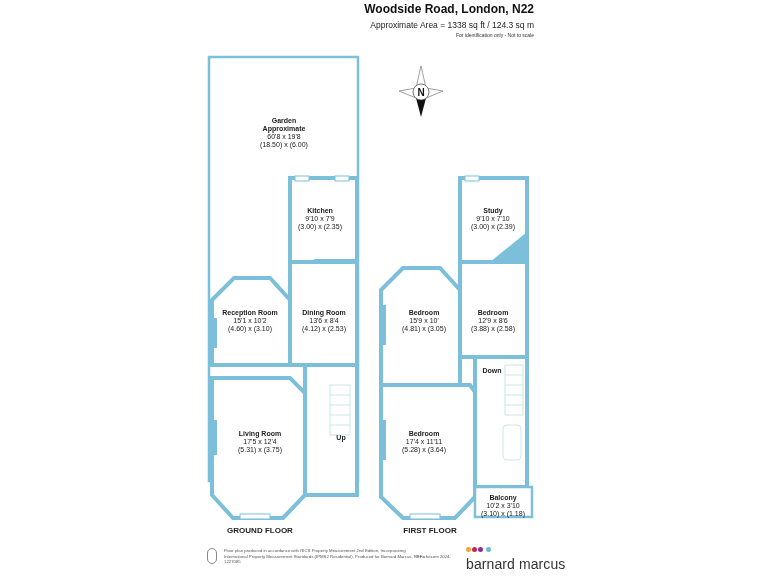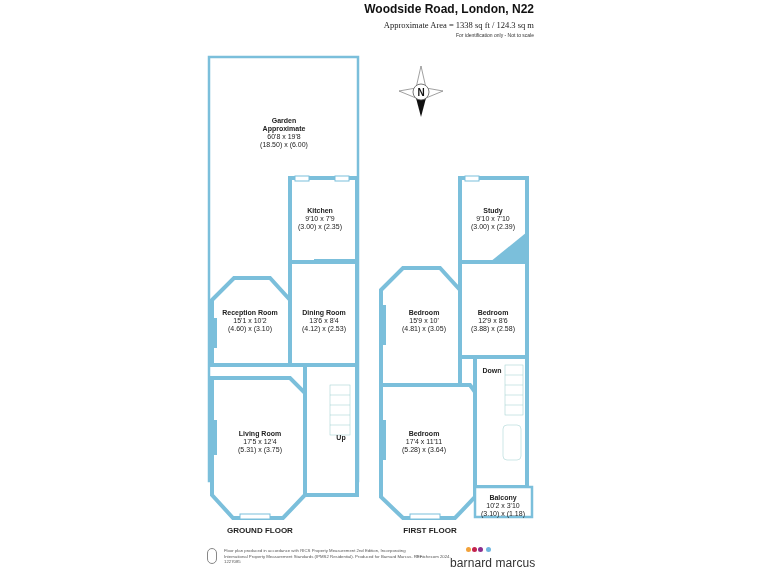--- a/index.html
+++ b/index.html
@@ -5,7 +5,7 @@
   html, body { margin:0; padding:0; background:#ffffff; }
   body { width:768px; height:576px; position:relative; overflow:hidden; font-family:"Liberation Sans", sans-serif; color:#222; }
   .title { position:absolute; right:234px; top:2px; font-size:12px; font-weight:bold; color:#111; white-space:nowrap; }
-  .area { position:absolute; right:234px; top:20px; font-size:8.5px; color:#222; white-space:nowrap;font-family:Liberation Serif, serif; }
+  .area { position:absolute; right:234px; top:20px; font-size:8.5px; color:#222; white-space:nowrap; }
   .disclaimer { position:absolute; right:234px; top:32px; font-size:5px; color:#333; white-space:nowrap; }
   svg.plan { position:absolute; left:0; top:0; }
   .rlabel { font-family:"Liberation Sans", sans-serif; font-size:7px; text-anchor:middle; fill:#222; }

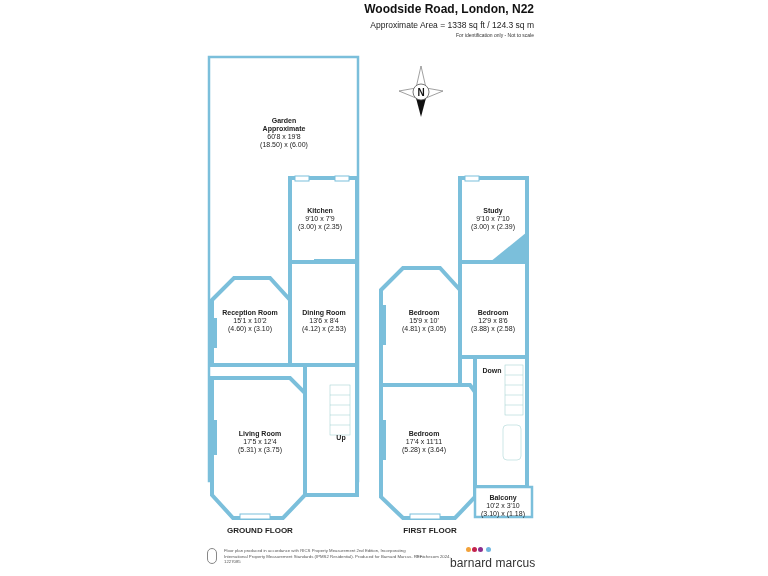--- a/index.html
+++ b/index.html
@@ -13,7 +13,7 @@
   .floor { font-family:"Liberation Sans", sans-serif; font-size:8px; font-weight:bold; text-anchor:middle; fill:#222; }
   .footer-text { position:absolute; left:224px; top:548px; font-size:4.3px; line-height:5.5px; color:#555; width:200px; }
   .copy { position:absolute; left:416px; top:554px; font-size:4.3px; color:#555; white-space:nowrap; }
-  .brand { position:absolute; left:450px; top:556px; font-size:12px; color:#333; white-space:nowrap; letter-spacing:0.1px; }
+  .brand { position:absolute; left:466px; top:556px; font-size:14px; color:#333; white-space:nowrap; letter-spacing:0.1px; }
   .dots { position:absolute; left:466px; top:547px; display:flex; gap:1px; }
   .dot { width:5px; height:5px; border-radius:50%; display:inline-block; }
   .rics { position:absolute; left:207px; top:548px; width:8px; height:14px; border:0.8px solid #888; border-radius:5px; }

